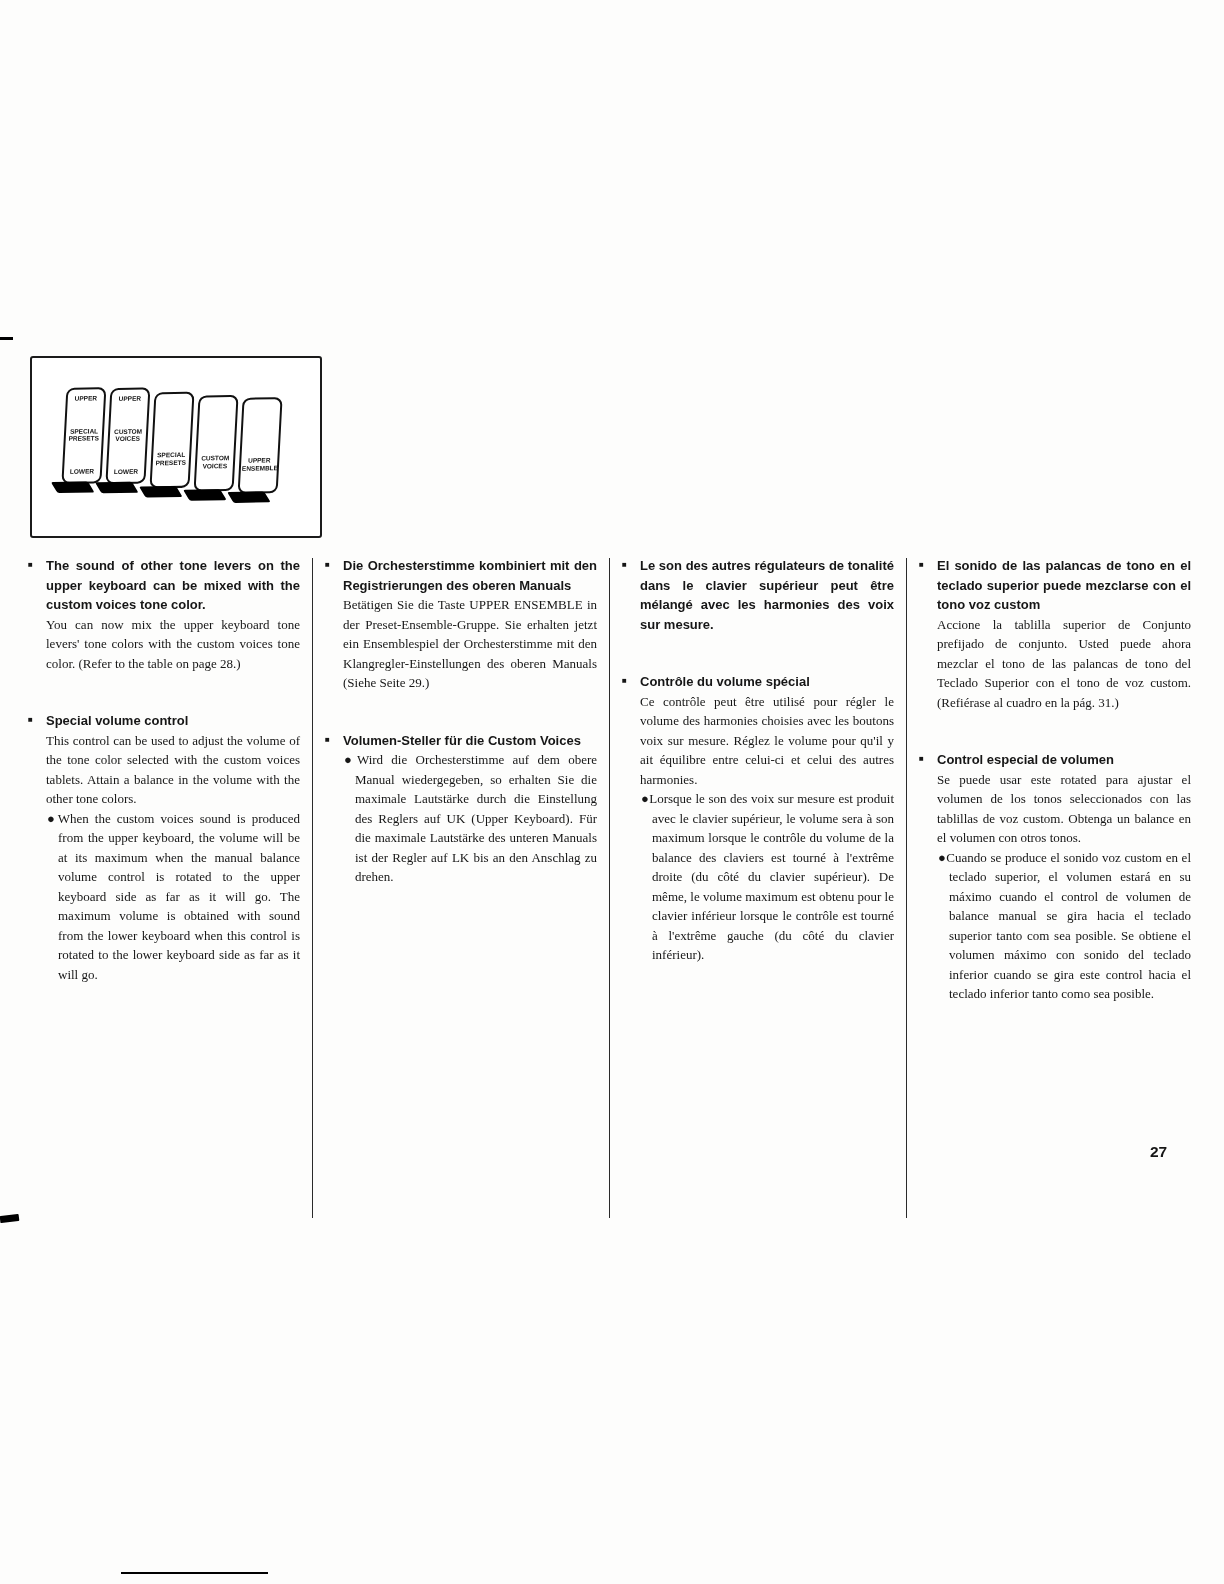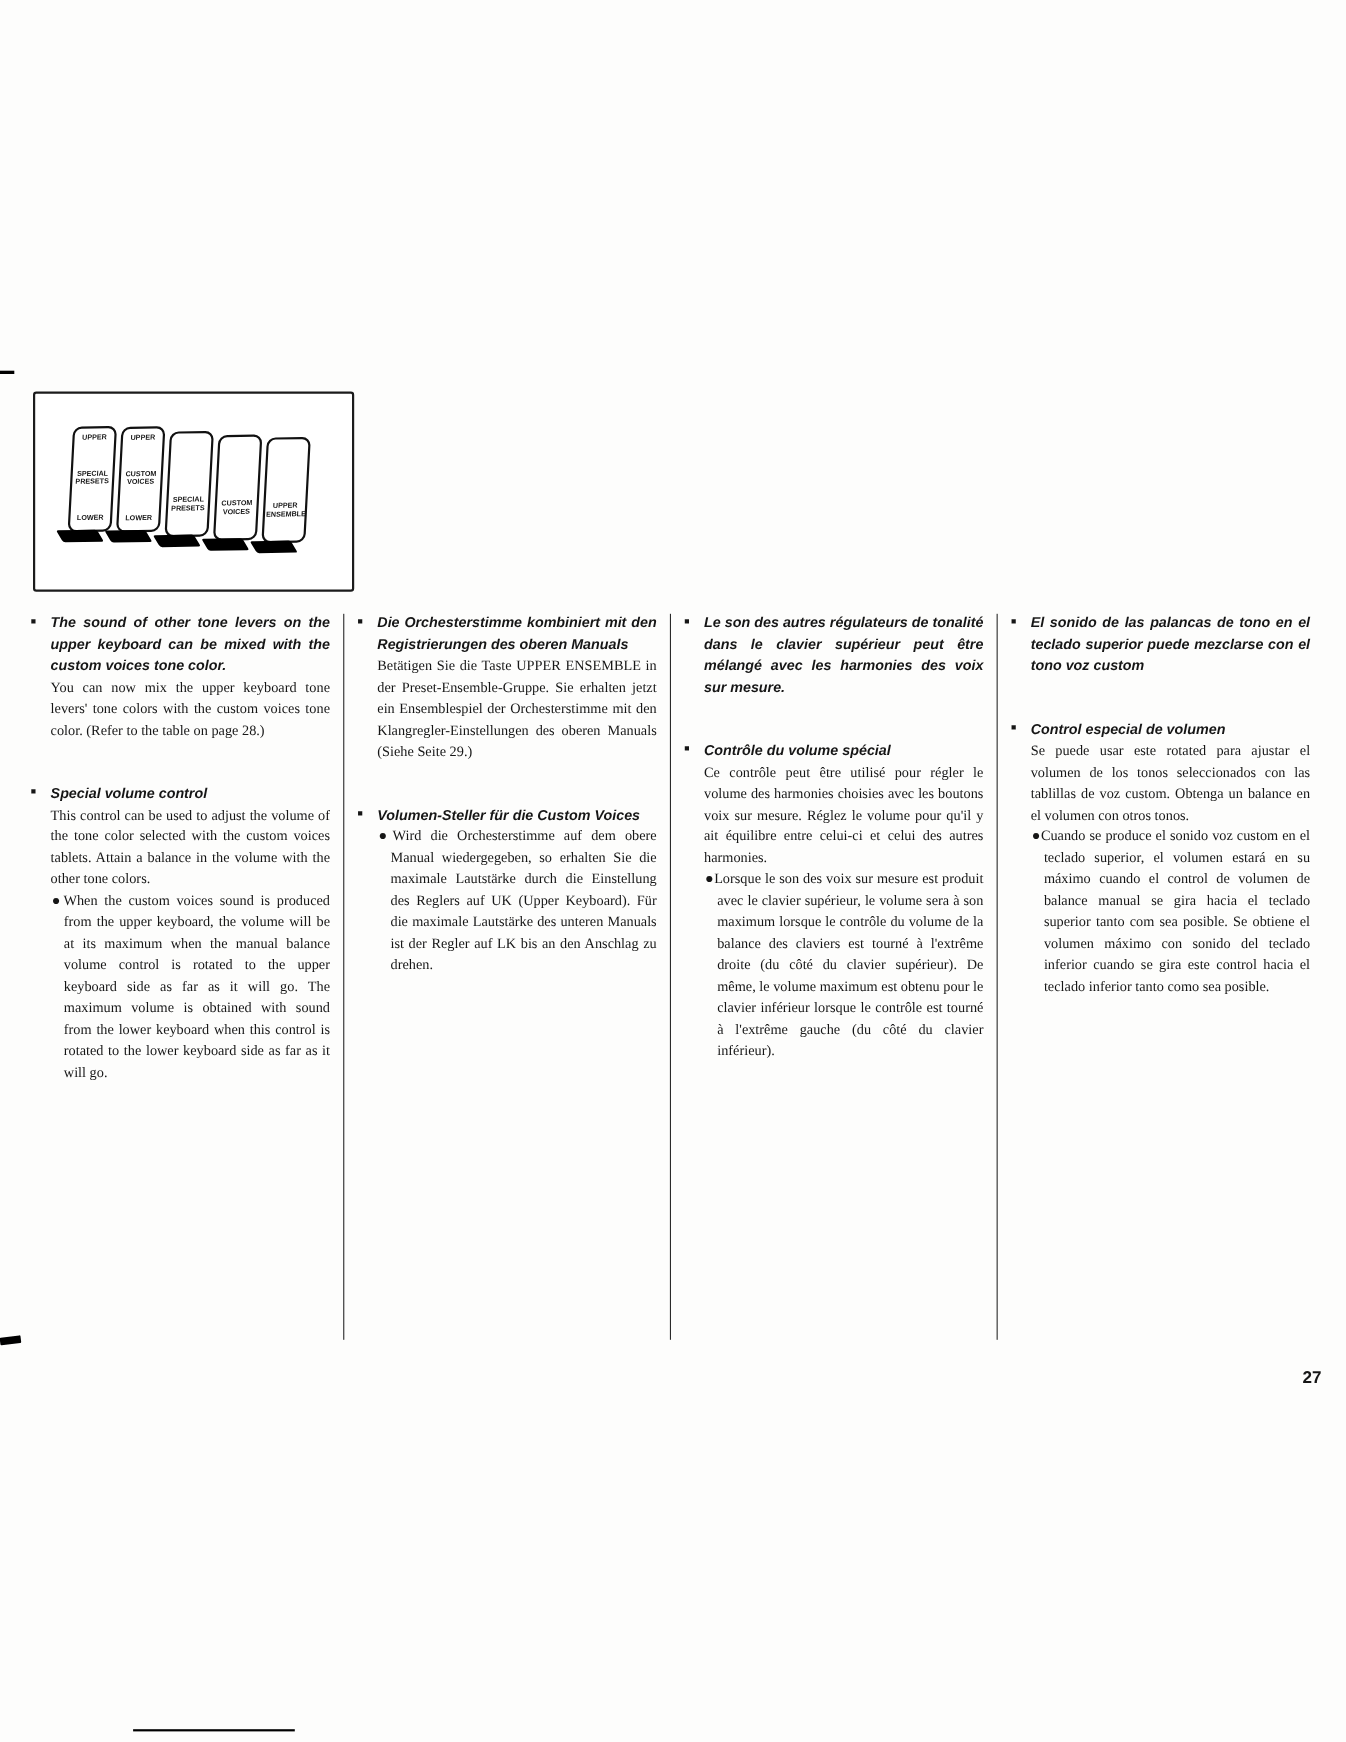--- a/index.html
+++ b/index.html
@@ -67,7 +67,7 @@
     width:18px; flex-shrink:0;
     font-size:8px; line-height:2.3;
   }
-  .heading .ht { flex:1; text-align:justify;font-style:italic; }
+  .heading .ht { flex:1; text-align:justify; }
   .section p {
     margin:0; padding-left:18px; text-align:justify;font-family:Liberation Serif, serif;
   }

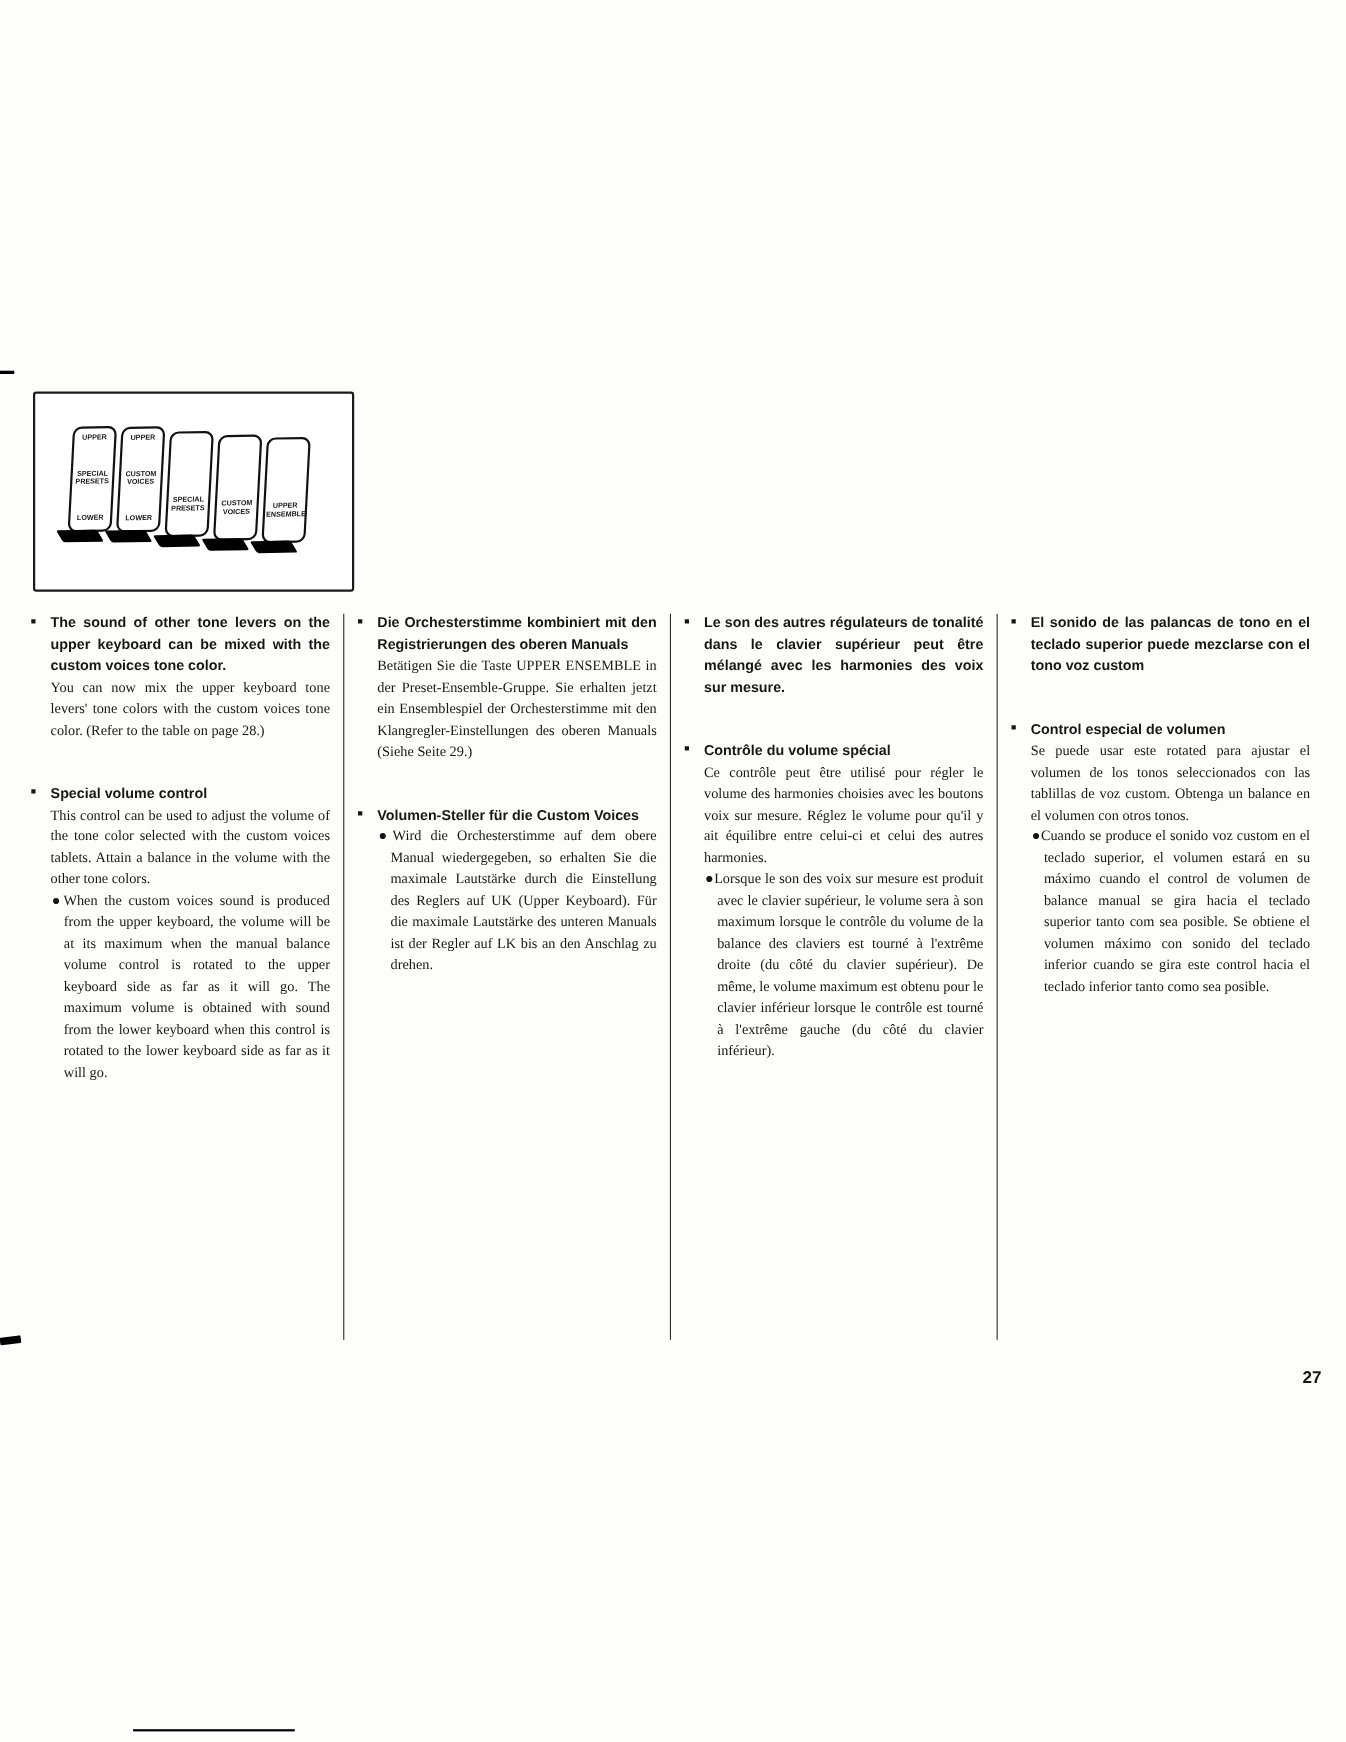--- a/index.html
+++ b/index.html
@@ -193,6 +193,7 @@
           <span class="sq">■</span>
           <span class="ht">El sonido de las palancas de tono en el teclado superior puede mezclarse con el tono voz custom</span>
         </div>
+        <p>Accione la tablilla superior de Conjunto prefijado de conjunto. Usted puede ahora mezclar el tono de las palancas de tono del Teclado Superior con el tono de voz custom. (Refiérase al cuadro en la pág. 31.)</p>
       </div>
       <div class="section section-gap">
         <div class="heading">

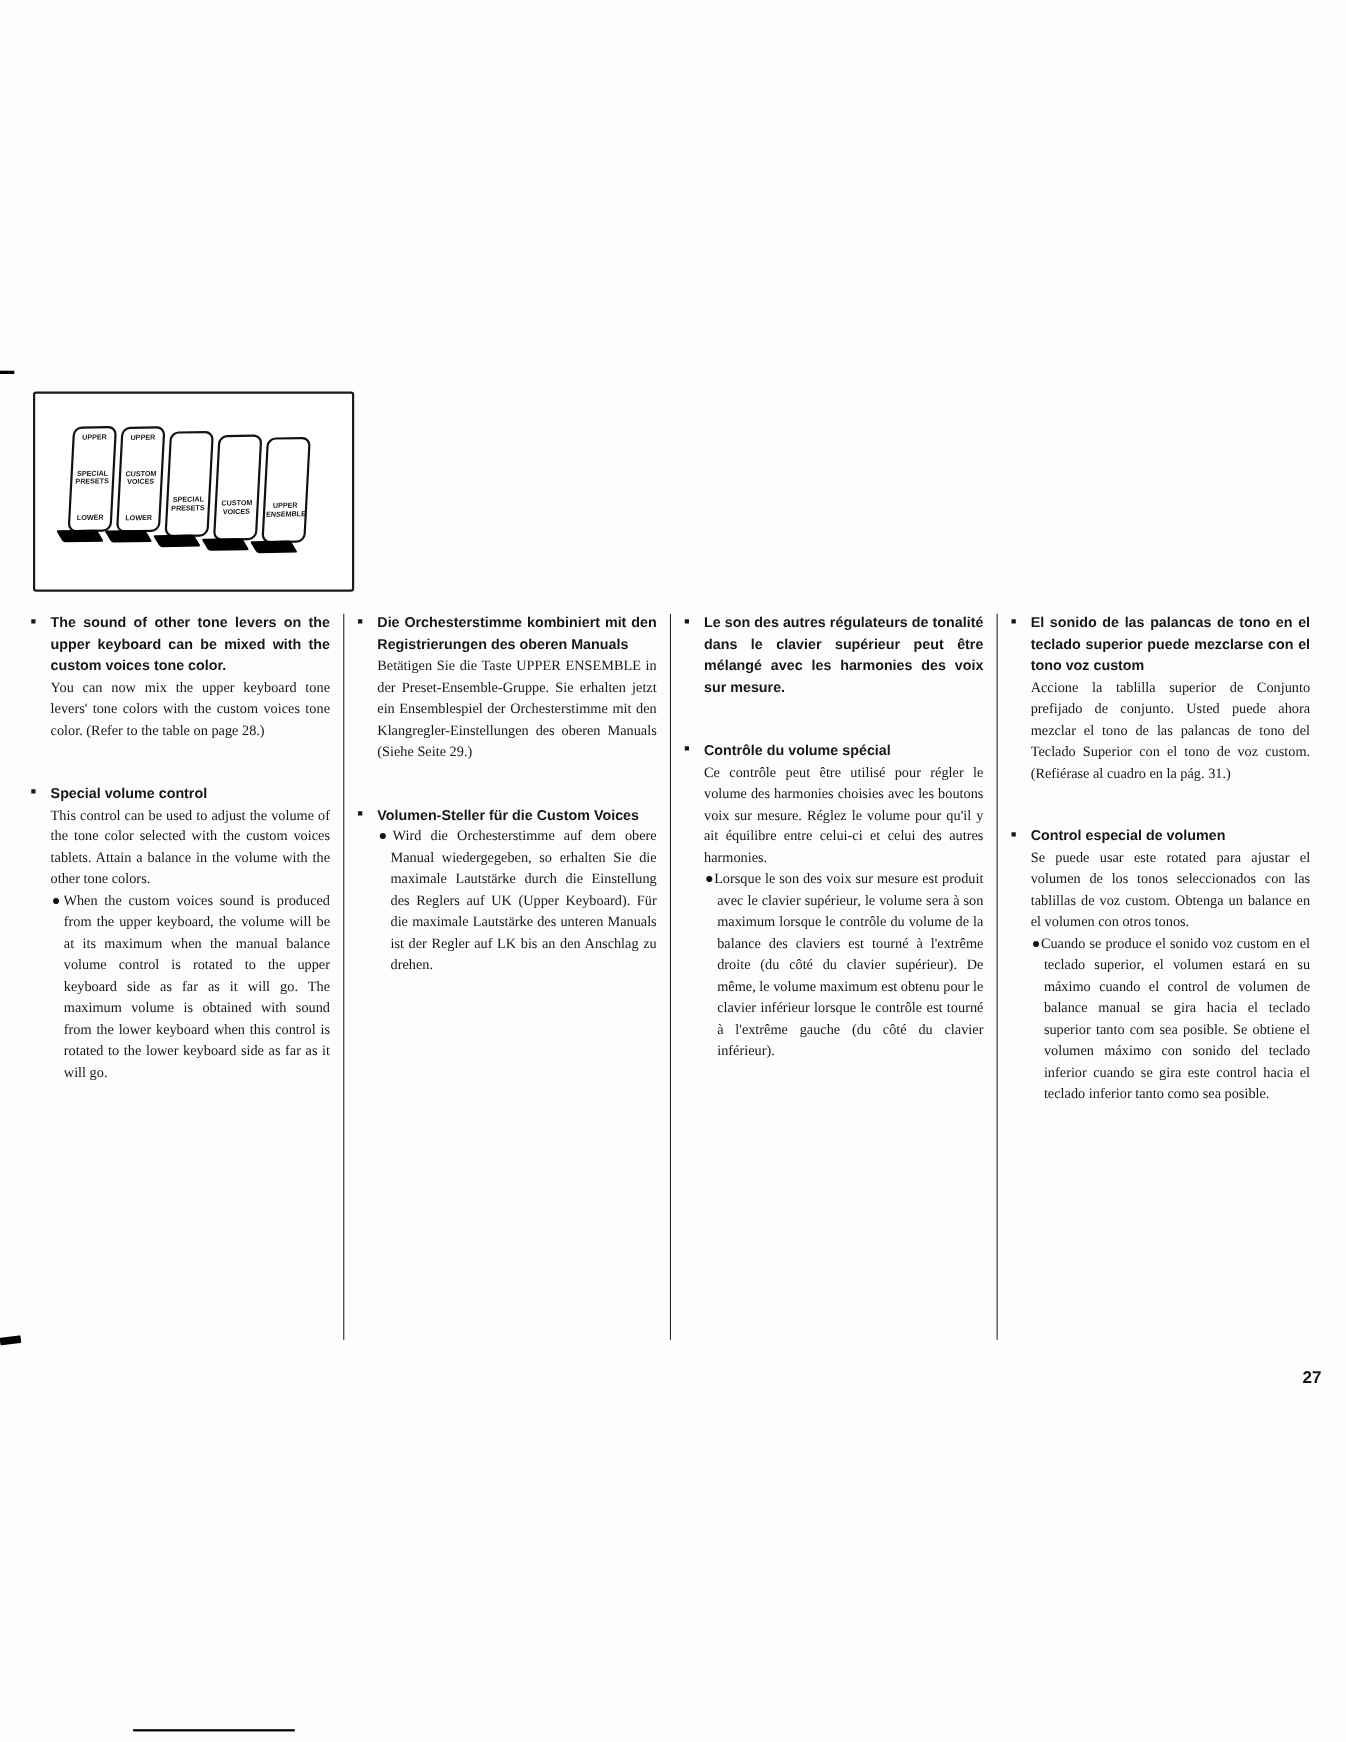--- a/index.html
+++ b/index.html
@@ -77,8 +77,8 @@
 
   
   .pageno {
-    position:absolute; left:1150px; top:1244px;
-    font-weight:bold; font-size:15.5px;margin-left:34px;
+    position:absolute; left:1150px; top:1143px;
+    font-weight:bold; font-size:15.5px;
   }
   .mark-top-left {
     position:absolute; left:0; top:337px;

